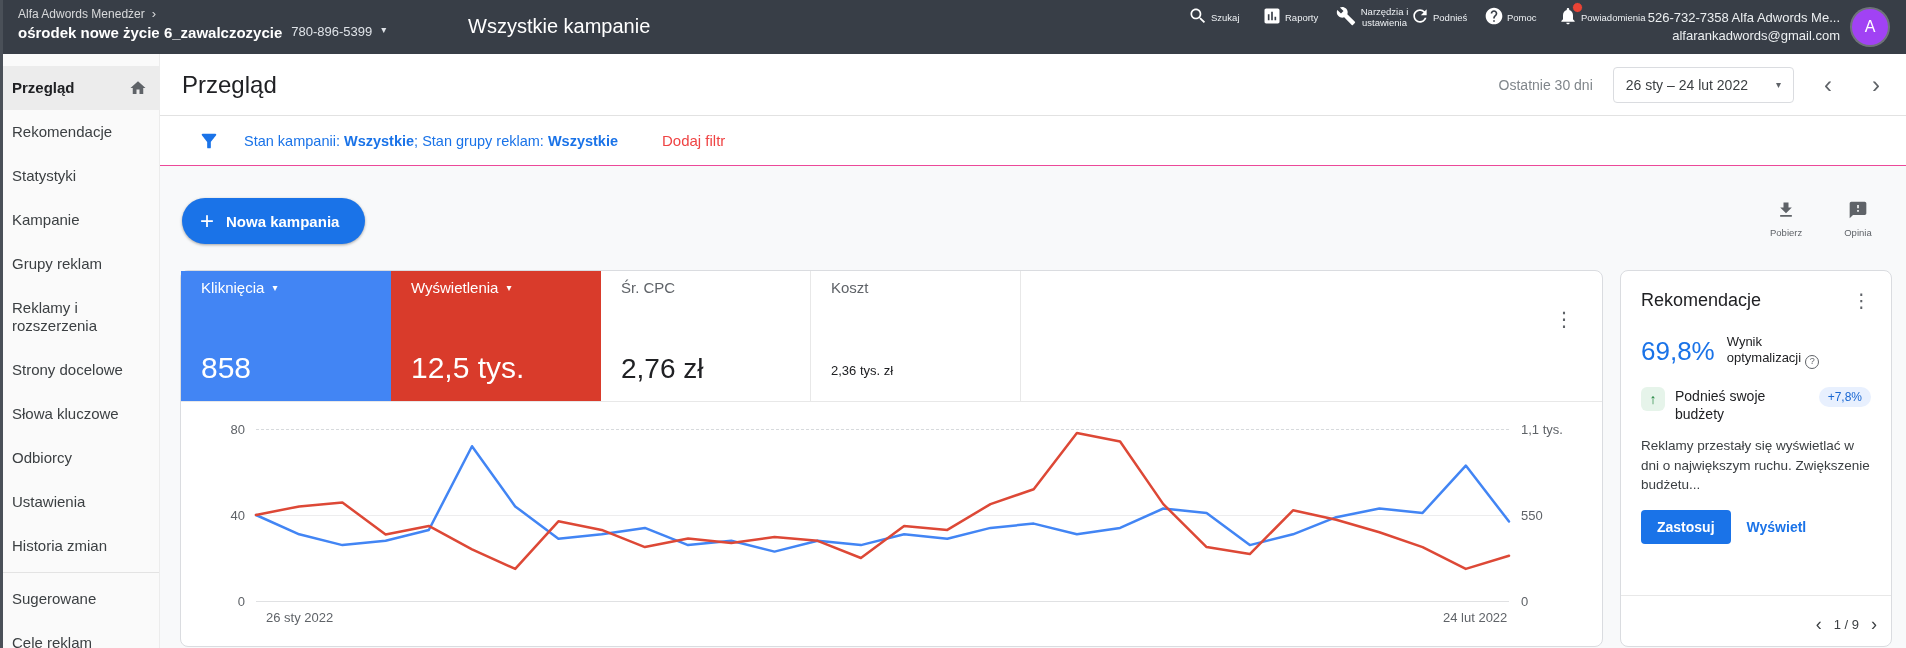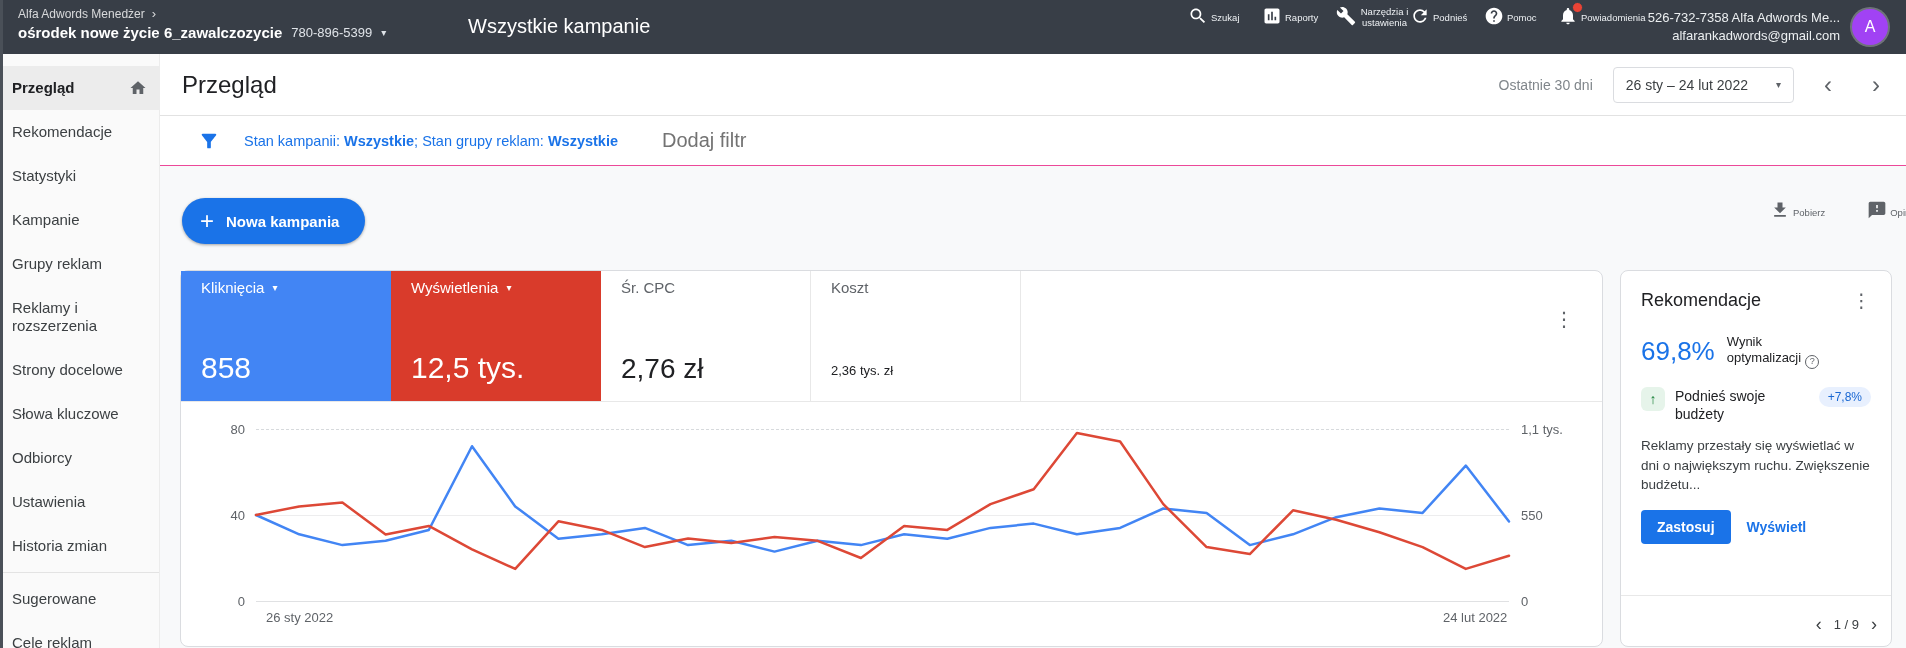--- a/index.html
+++ b/index.html
@@ -13,7 +13,7 @@
   .tb-crumbs{position:absolute;left:18px;top:6px}
   .tb-crumb-line{font-size:12px;color:rgba(255,255,255,.8);display:flex;align-items:center;gap:7px}
   .tb-crumb-chev{font-size:13px;color:rgba(255,255,255,.8)}
-  .tb-account-line{margin-top:3px;display:flex;align-items:center;gap:9px;cursor:pointer}
+  .tb-account-line{margin-top:3px;display:flex;align-items:flex-start;gap:9px;cursor:pointer}
   .tb-account-name{font-size:15px;font-weight:bold;color:#fff}
   .tb-account-id{font-size:13px;color:#dfe3e8}
   .tb-caret{font-size:10px;color:#dfe3e8}

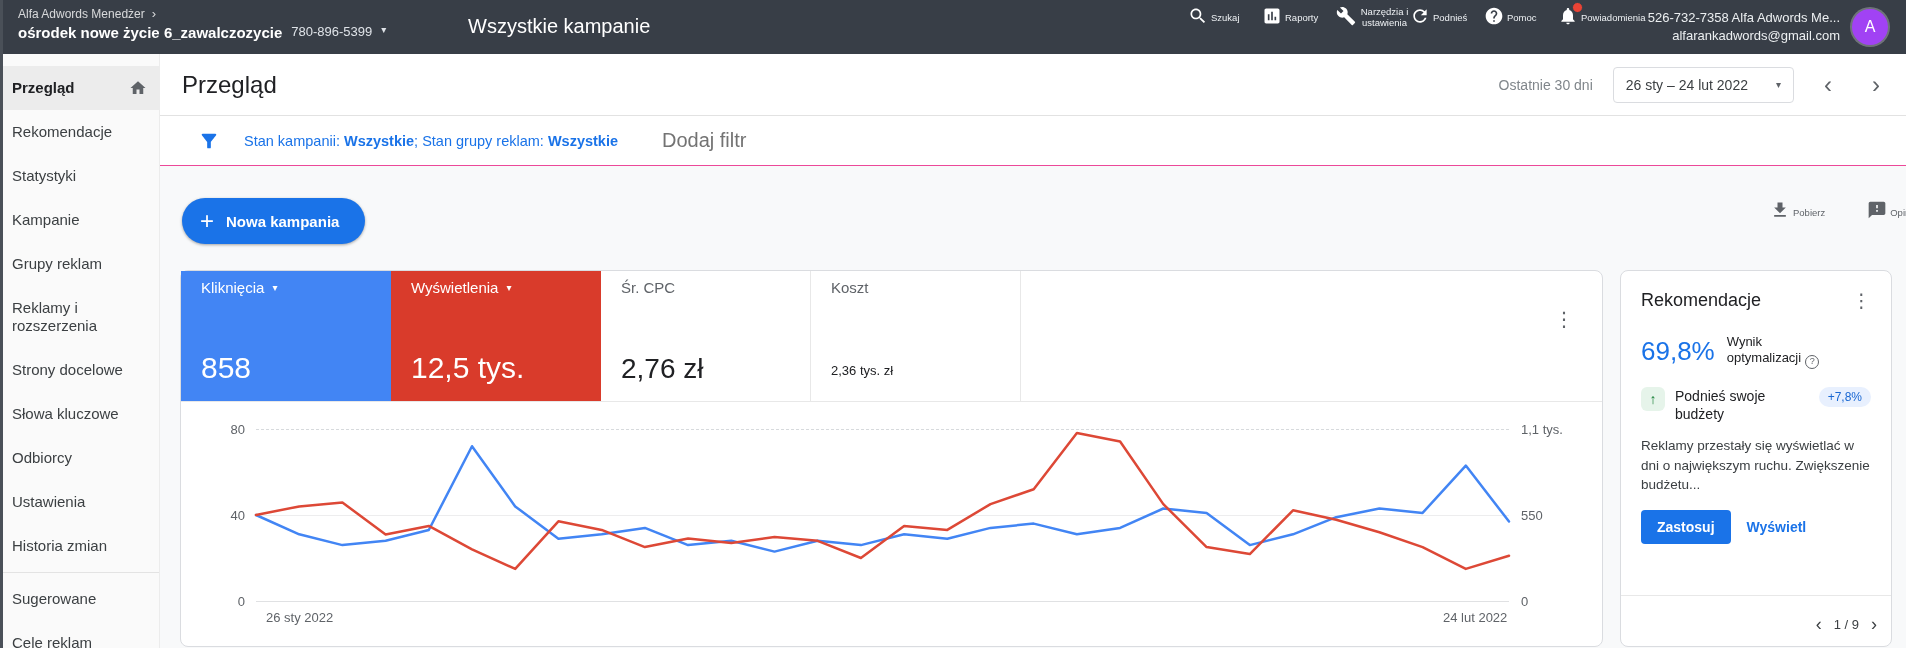--- a/index.html
+++ b/index.html
@@ -50,7 +50,7 @@
   .funnel{width:22px;height:22px;cursor:pointer;flex:none}
   .filter-text{margin-left:24px;font-size:14.5px;color:#1a73e8;cursor:pointer}
   .filter-text .fv{font-weight:bold}
-  .add-filter{margin-left:44px;font-size:20px;color:#737373;cursor:pointer}
+  .add-filter{margin-left:44px;font-size:15px;color:#ef4444;cursor:pointer}
 
   .content{position:relative;height:482px}
 

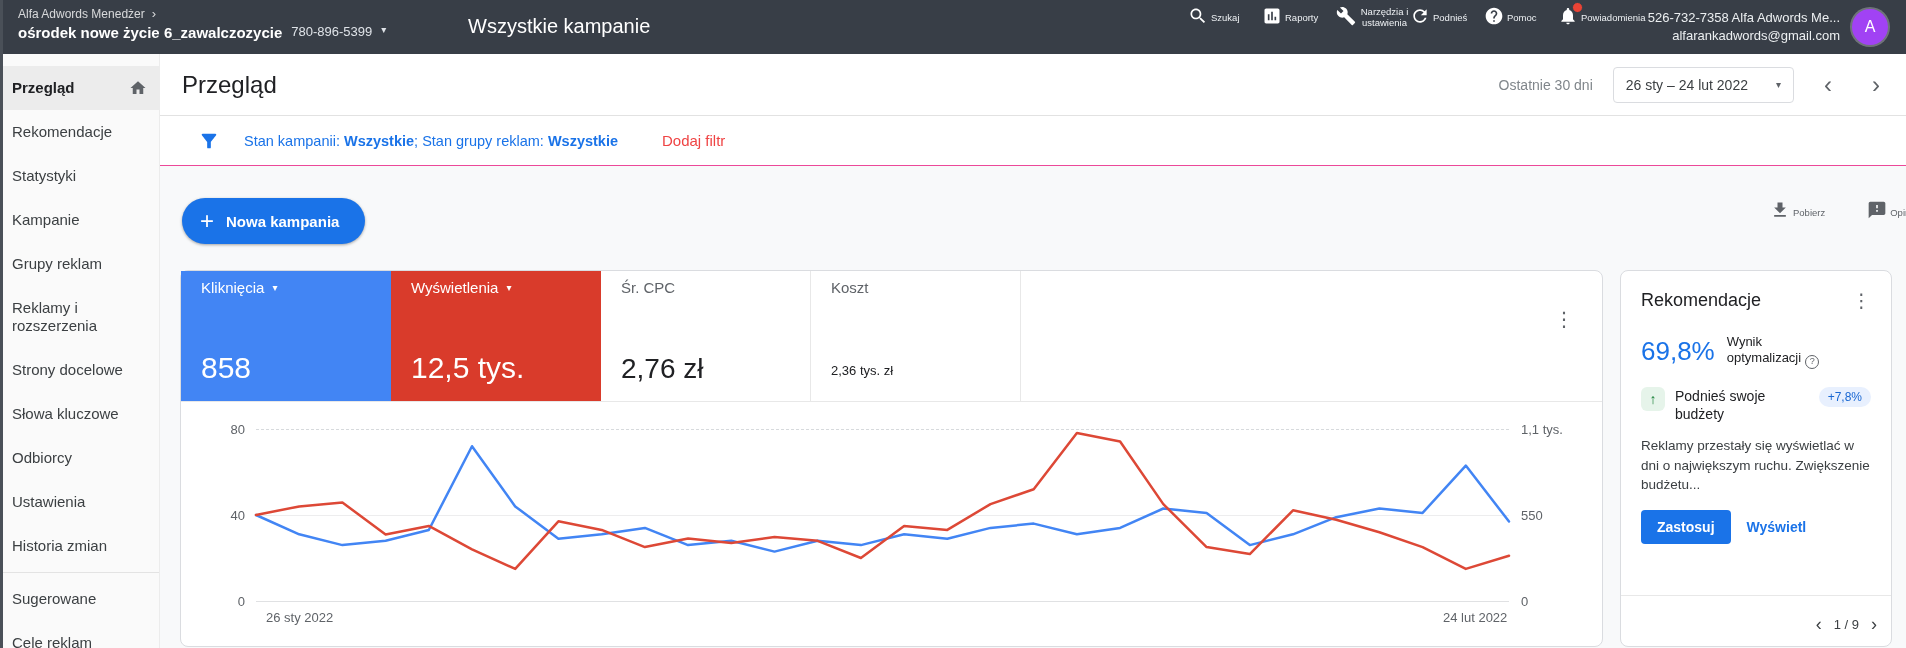--- a/index.html
+++ b/index.html
@@ -60,7 +60,7 @@
   .nc-plus{font-size:24px;font-weight:400;line-height:1}
 
   .top-icons{position:absolute;left:1610px;top:34px;display:flex;gap:42px}
-  .mini-action{display:flex;align-items:center;gap:3px;cursor:pointer}
+  .mini-action{display:flex;flex-direction:column;align-items:center;gap:3px;cursor:pointer}
   .mini-action svg{width:20px;height:20px;fill:#5f6368}
   .mini-action-label{font-size:9.5px;color:#5f6368}
 

